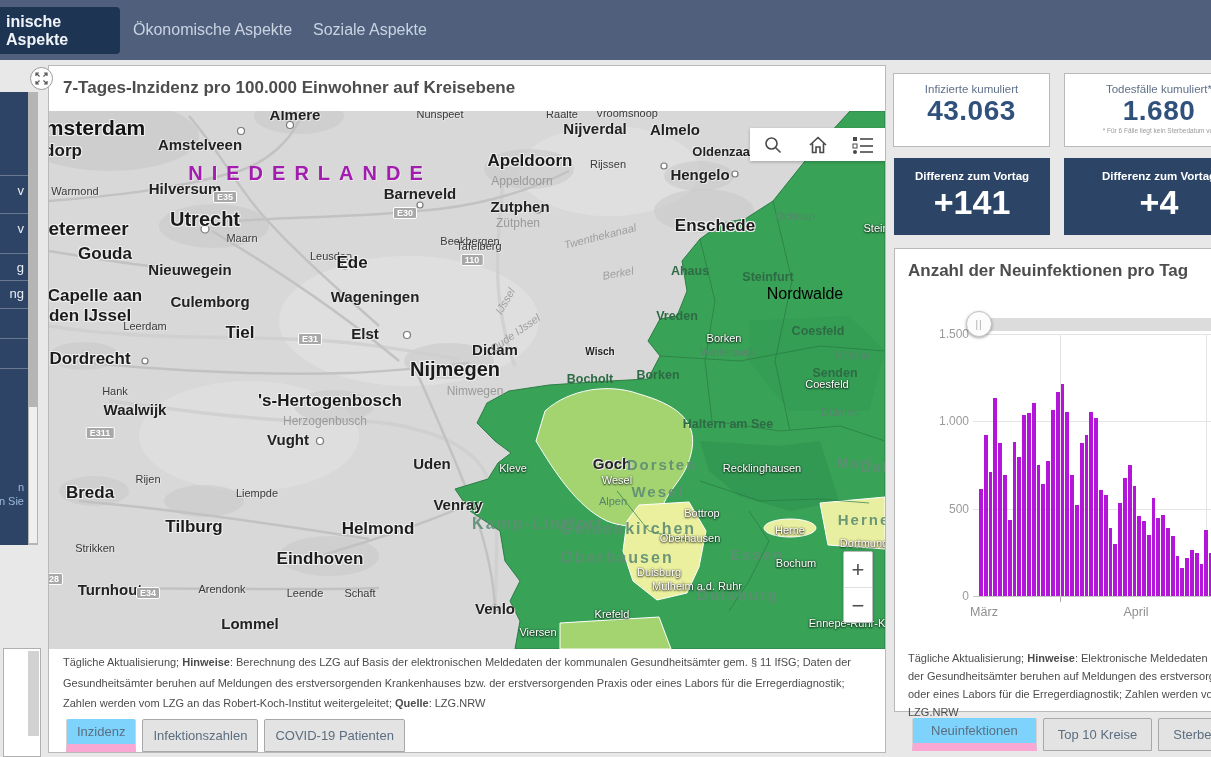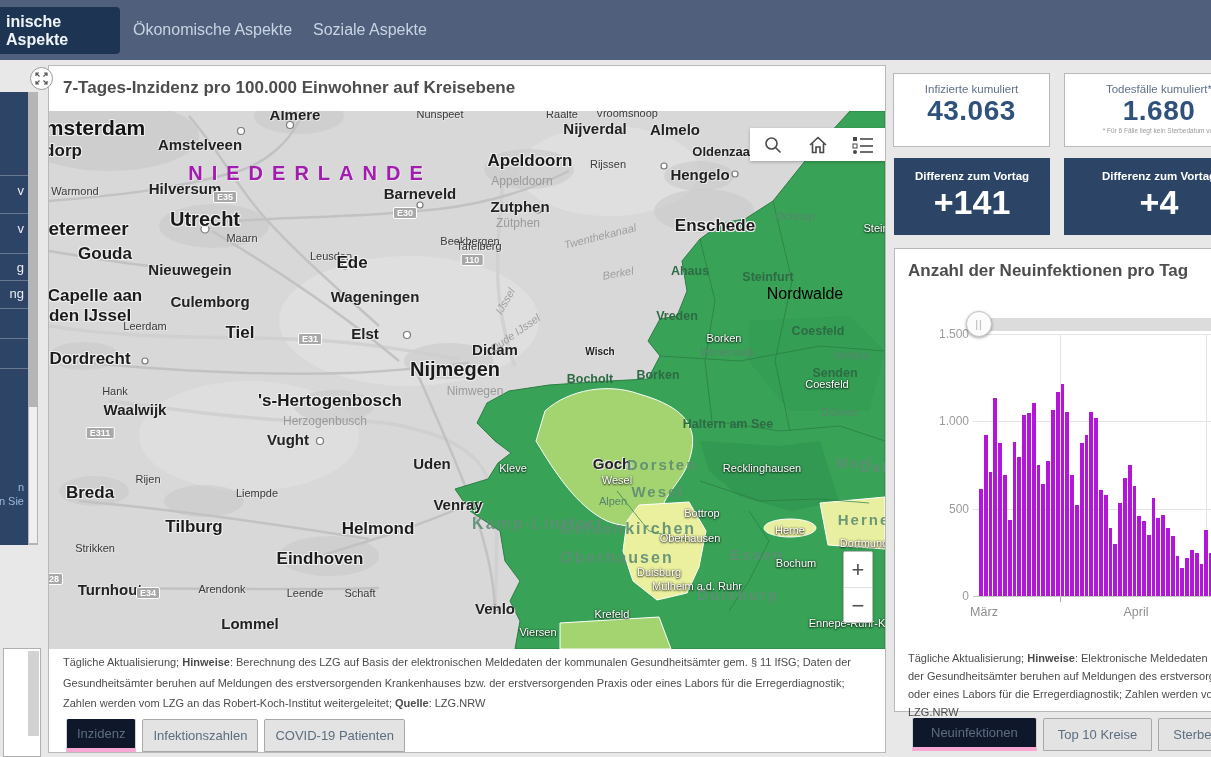--- a/index.html
+++ b/index.html
@@ -67,7 +67,7 @@
   .map-card .tabs-row { left:17px; top:653px; }
   .tab { padding:0 10px; background:#e3e3e3; border:1px solid #a8a8a8; color:#5c6e80; font-size:13px;
          display:flex; align-items:center; border-radius:2px 2px 0 0; cursor:pointer; white-space:nowrap; }
-  .tab.active { background:#0f172a; border:1px solid #d2d2d2; border-top:none; border-bottom:4px solid #f9a8d4; color:#5c6e80; }
+  .tab.active { background:#7dd3fc; border:1px solid #d2d2d2; border-top:none; border-bottom:8px solid #f9a8d4; color:#5c6e80; }
 
   
   .statbox { position:absolute; background:#fff; border:1px solid #b9b9b9; text-align:center; }

